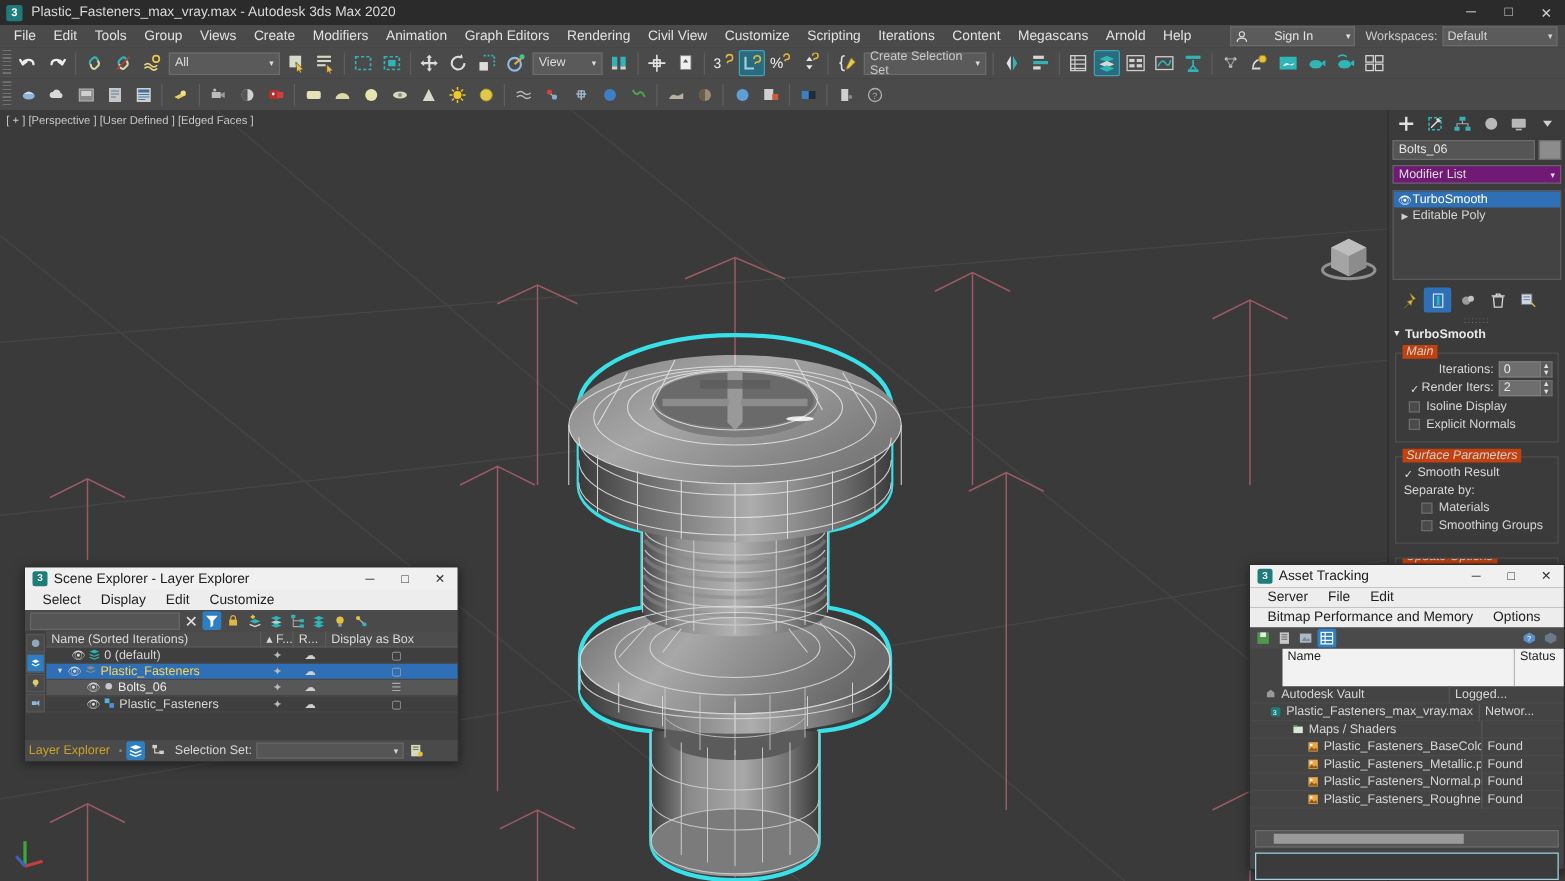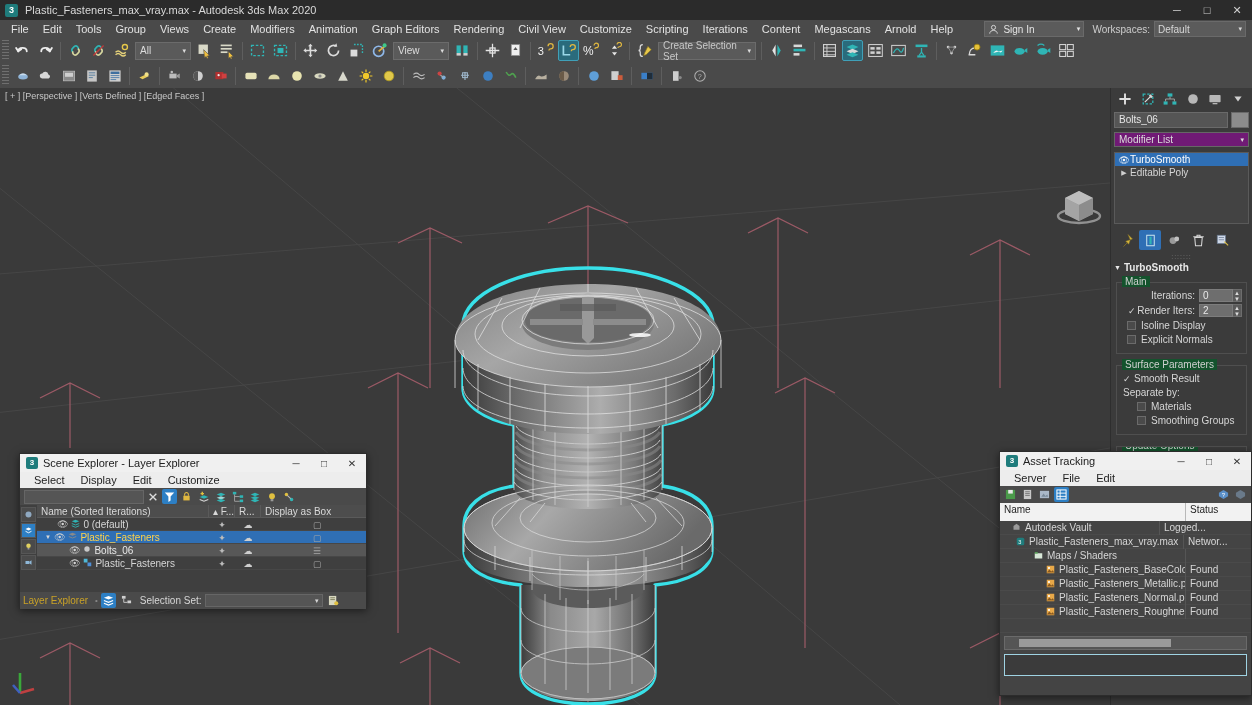--- a/index.html
+++ b/index.html
@@ -241,7 +241,7 @@
         <circle cx="8" cy="5" r="3" fill="none" stroke="#e0e0e0" stroke-width="1.3"></circle>
         <path d="M2.5 14c0-3 2.5-4.6 5.5-4.6S13.5 11 13.5 14" fill="none" stroke="#e0e0e0" stroke-width="1.3"></path>
       </svg>
-      <span class="lbl" style="margin-left:4px">Sign In</span>
+      <span class="lbl" style="margin-left:20px">Sign In</span>
       <span class="car">▾</span>
     </div>
     <div class="wsp">

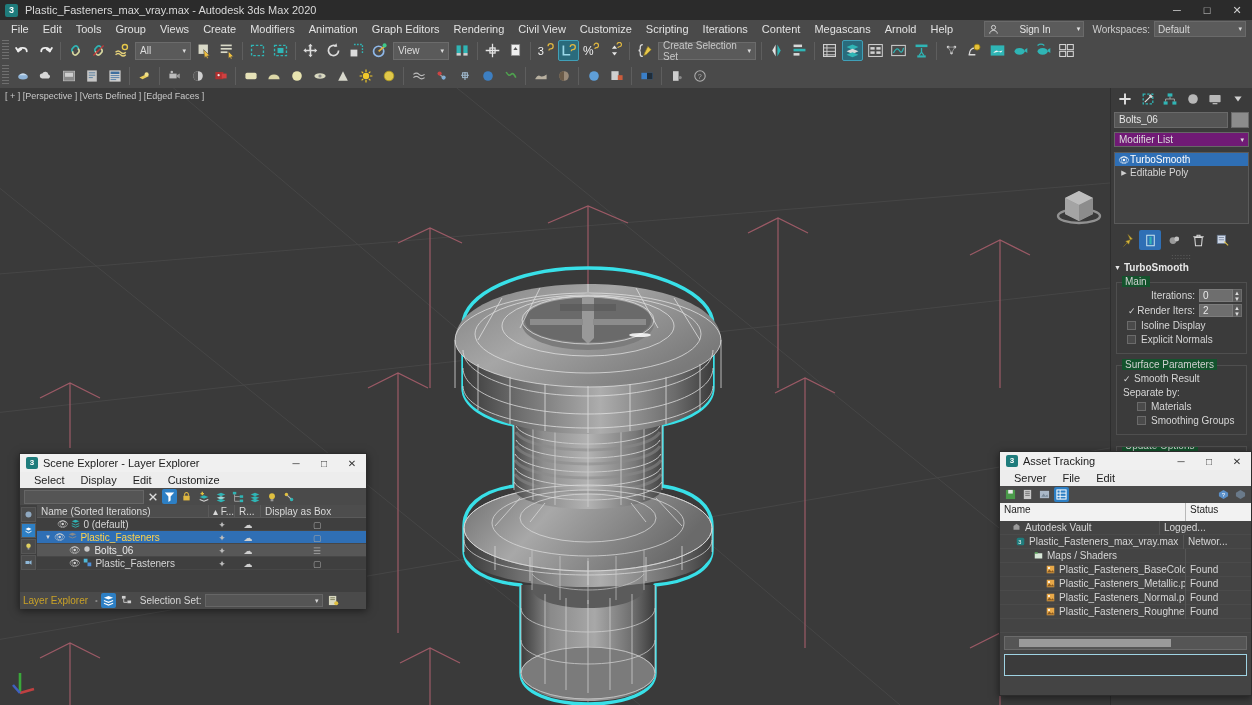--- a/index.html
+++ b/index.html
@@ -289,7 +289,7 @@
           <circle cx="14" cy="6" r="3" fill="none" stroke="#e6c84a" stroke-width="1.6"></circle>
         </svg>
     </div>
-    <div class="tcombo" style="width:56px">
+    <div class="tcombo" style="width:89px">
       <span>All</span>
       <span class="car">▾</span>
     </div>

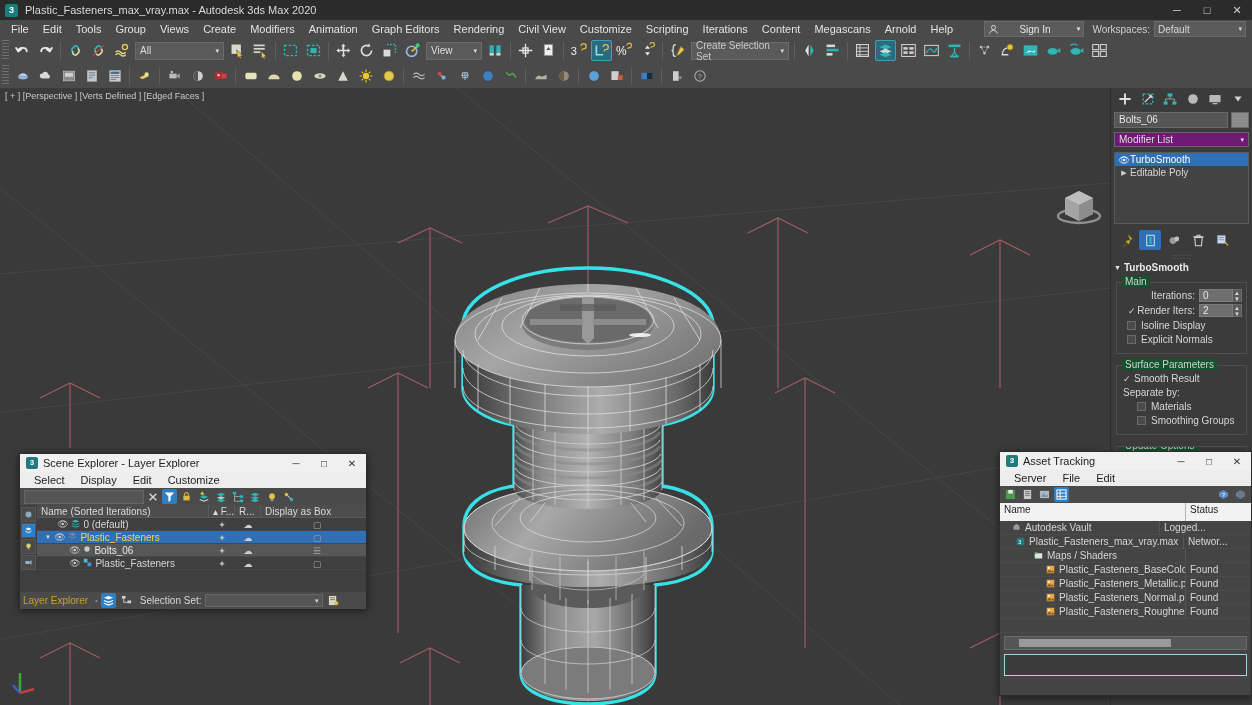--- a/index.html
+++ b/index.html
@@ -876,7 +876,7 @@
       <ellipse cx="640" cy="247" rx="11" ry="2" fill="#ffffff" opacity="0.85"></ellipse>
     </svg>
 
-    <div class="vpinfo">[ + ] [Perspective ] [Verts Defined ] [Edged Faces ]</div>
+    <div class="vpinfo">[ + ] [Perspective ] [User Defined ] [Edged Faces ]</div>
 
     <svg style="position:absolute;left:6px;bottom:8px" width="36" height="34">
       <path d="M14 30 L14 10" stroke="#3aa83a" stroke-width="2.6"></path>

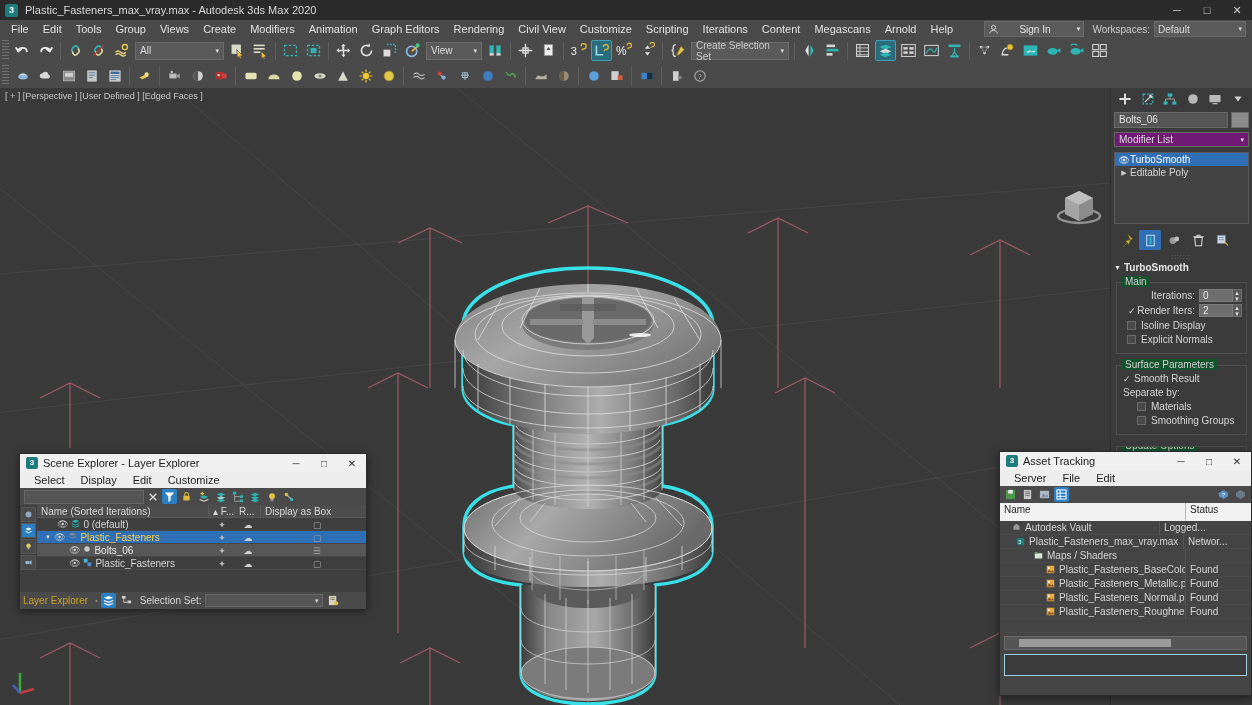--- a/index.html
+++ b/index.html
@@ -128,8 +128,8 @@
   .group {
     margin:2px 5px 4px 5px; border:1px solid #4f4f4f; padding:4px 4px 5px 4px; position:relative;
   }
-  .group-lbl { position:absolute; top:-7px; left:5px; background:#14532d; padding:0 3px;
-    font-size:10px; color:#d0d0d0; }
+  .group-lbl { position:absolute; top:-7px; left:5px; background:#c2410c; padding:0 3px;
+    font-size:10px; color:#d0d0d0;font-style:italic; }
   .spinrow { display:flex; align-items:center; justify-content:flex-end; margin:2px 0; font-size:10px;}
   .spinrow .chk { width:11px; text-align:center; font-size:9px; color:#d8d8d8;}
   .spinrow .lbl { margin-right:4px; }

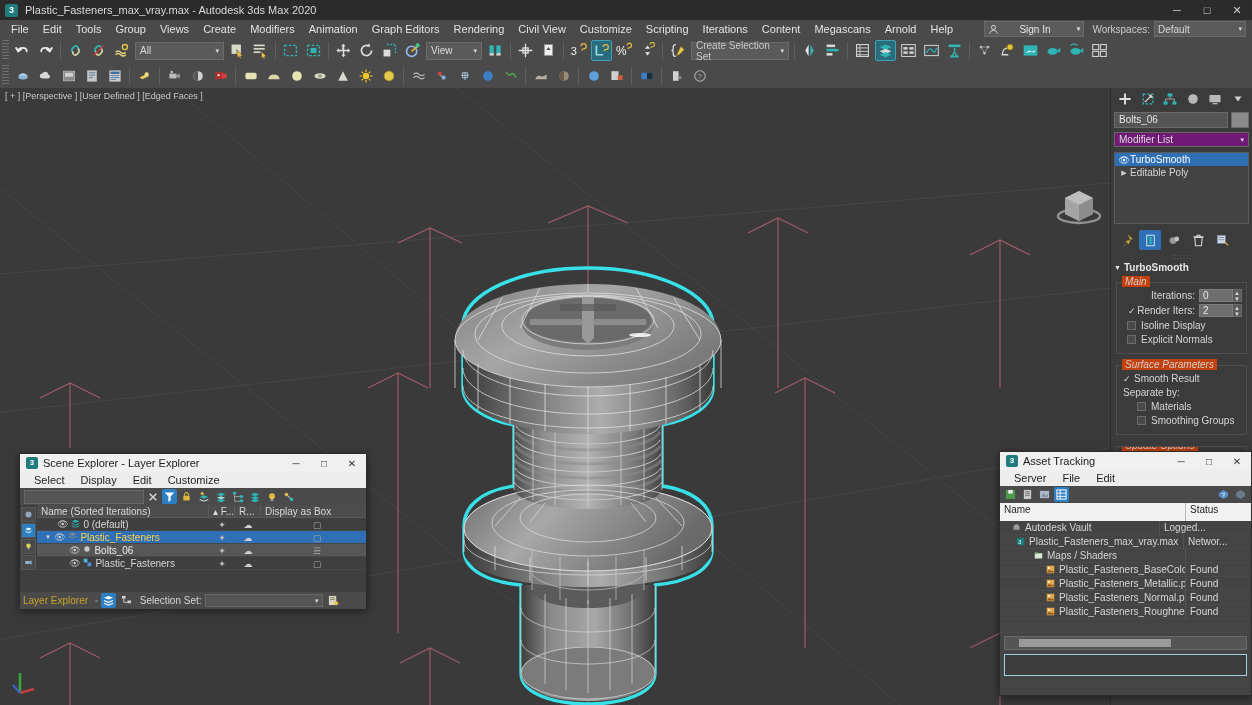--- a/index.html
+++ b/index.html
@@ -1270,6 +1270,10 @@
       <div class="m">File</div>
       <div class="m">Edit</div>
     </div>
+    <div class="dlg-menu">
+      <div class="m">Bitmap Performance and Memory</div>
+      <div class="m">Options</div>
+    </div>
     <div class="at-toolbar">
       <div class="at-tb">
         <svg width="11" height="11" viewBox="0 0 12 12">

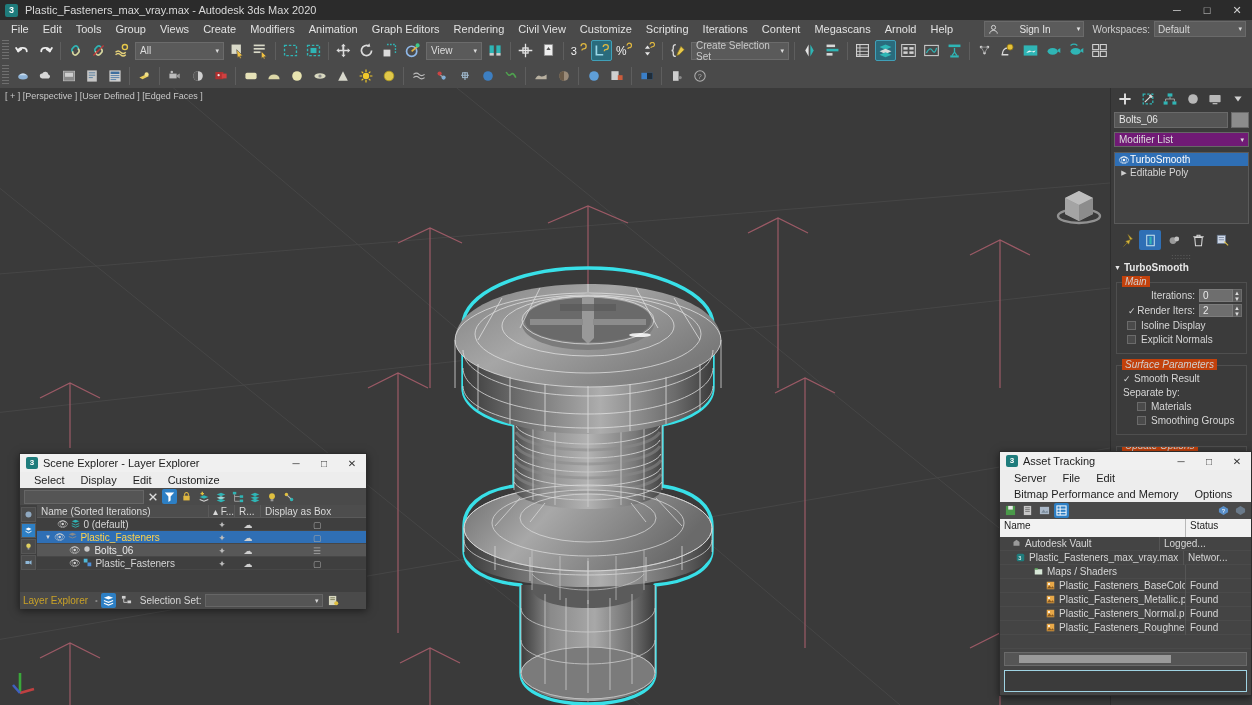--- a/index.html
+++ b/index.html
@@ -189,7 +189,7 @@
   .at-toolbar { height:17px; background:#4a4a4a; display:flex; align-items:center; padding:0 3px; gap:2px;}
   .at-tb { width:15px; height:15px; display:flex; align-items:center; justify-content:center; }
   .at-tb.on { background:#2d7fc4; border-radius:2px;}
-  .at-head { display:flex; height:18px; background:#f2f2f2; color:#1d1d1d; font-size:10px; }
+  .at-head { display:flex; height:30px; background:#f2f2f2; color:#1d1d1d; font-size:10px;margin-left:26px; }
   .at-head .c { padding-left:4px; line-height:13px; border-right:1px solid #b8b8b8; }
   .at-row { display:flex; height:14px; align-items:center; font-size:10px; border-bottom:1px solid #4a4a4a;}
   .at-row .nm { padding-left:4px; display:flex; align-items:center; overflow:hidden; white-space:nowrap;

